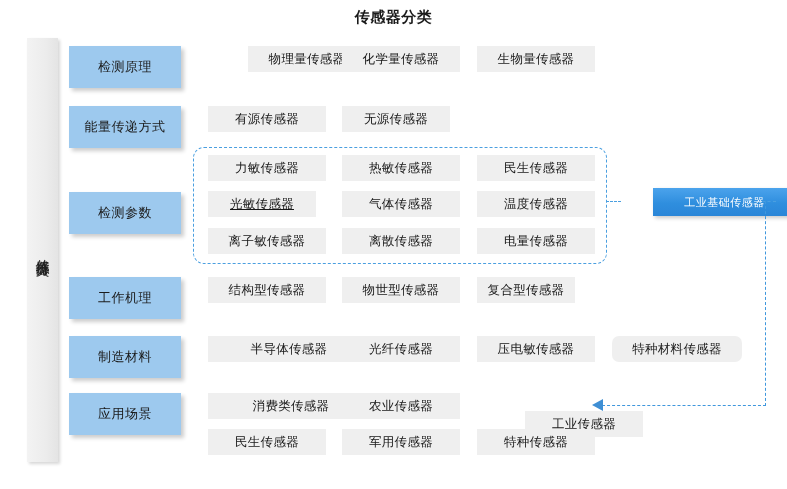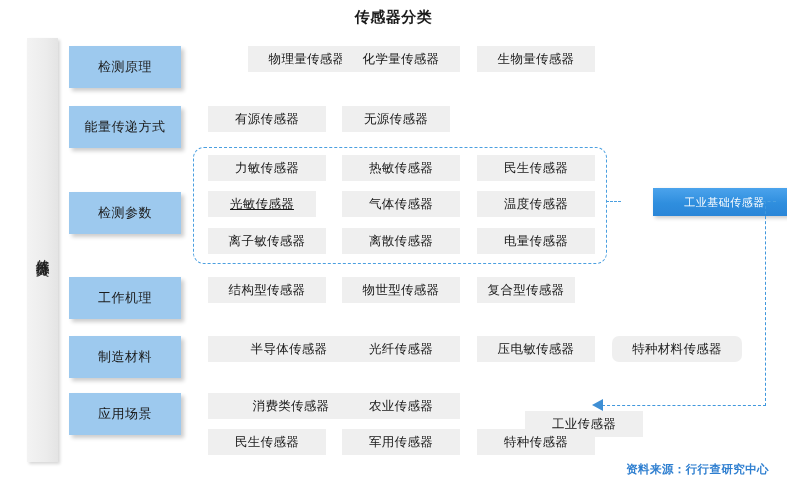--- a/index.html
+++ b/index.html
@@ -232,7 +232,6 @@
   <div class="conn-horiz"></div>
   <div class="conn-arrow"></div>
 
-  <div class="source-note">资料来源：行行查研究中心</div>
 
 </div>
 

